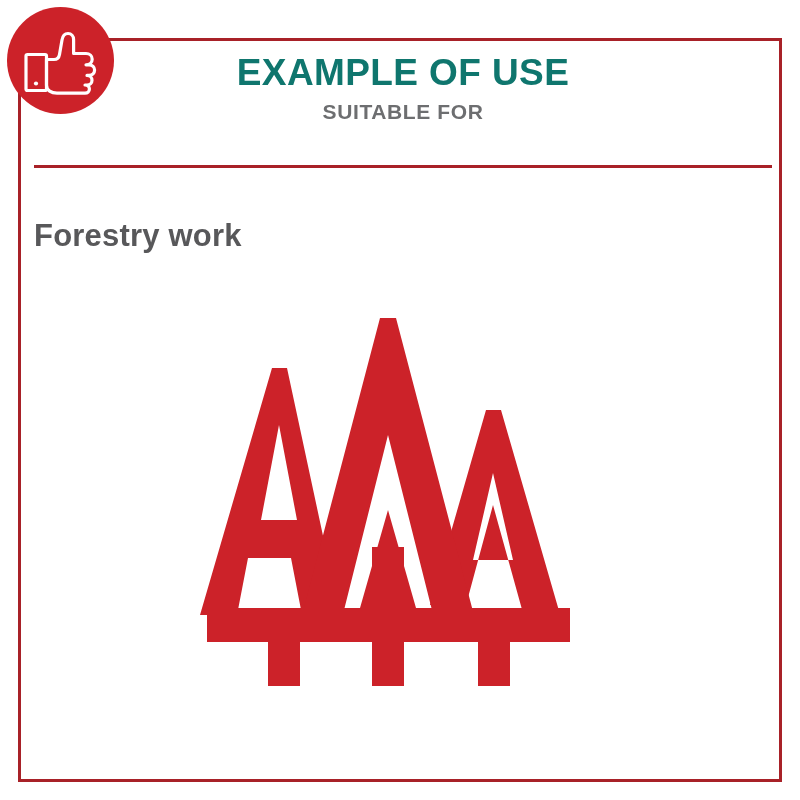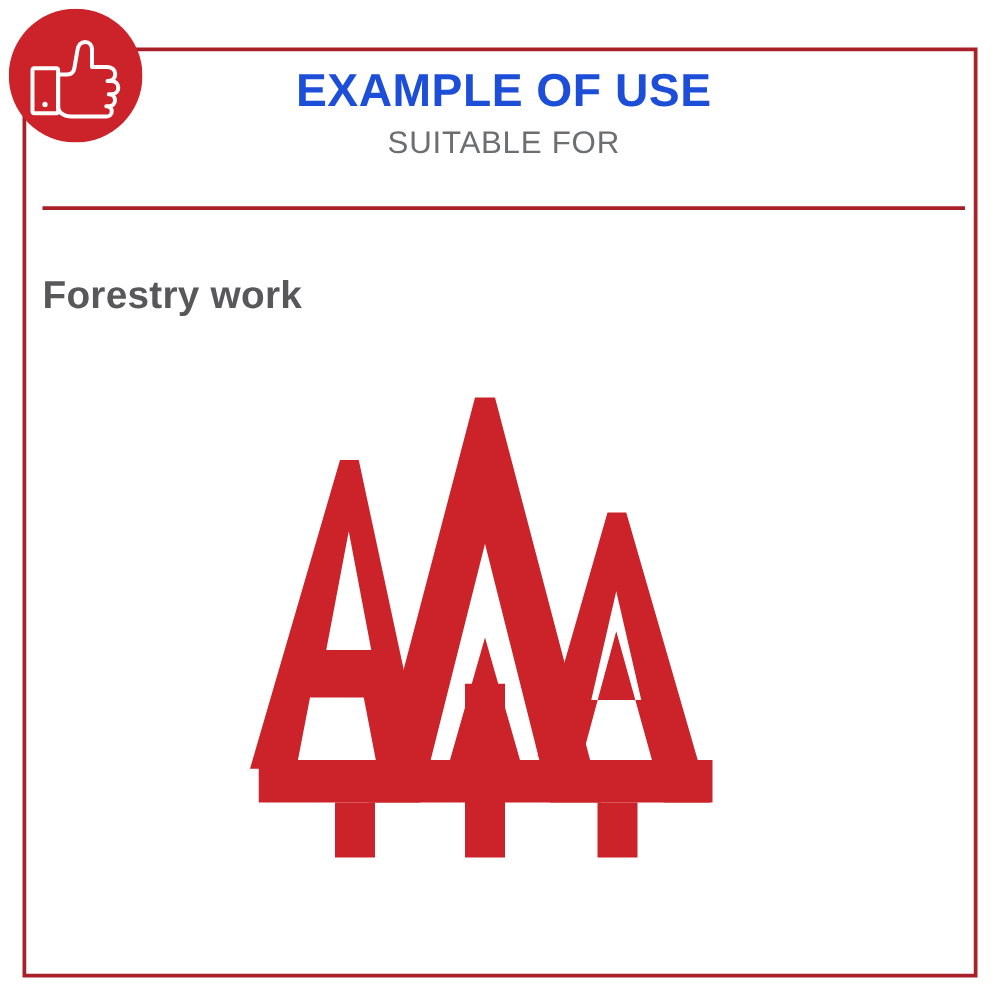--- a/index.html
+++ b/index.html
@@ -41,7 +41,7 @@
   #title {
     font-size: 37px;
     font-weight: bold;
-    color: #1d4ed8;
+    color: #0f766e;
     letter-spacing: 0.4px;
     line-height: 1.12;
     margin: 0;

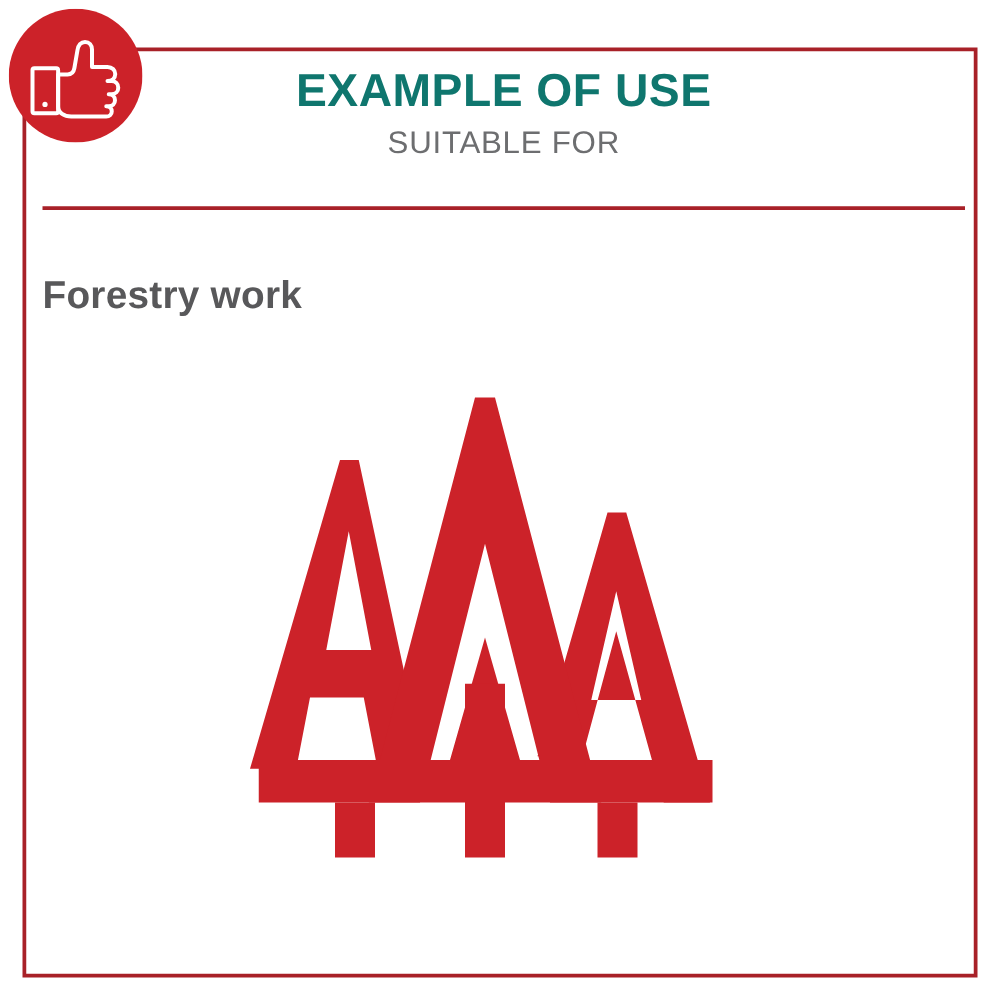--- a/index.html
+++ b/index.html
@@ -47,8 +47,8 @@
     margin: 0;
   }
   #subtitle {
-    font-size: 25px;
-    font-weight: normal;
+    font-size: 21px;
+    font-weight: bold;
     color: #6d6e70;
     letter-spacing: 0.6px;
     line-height: 1.2;

